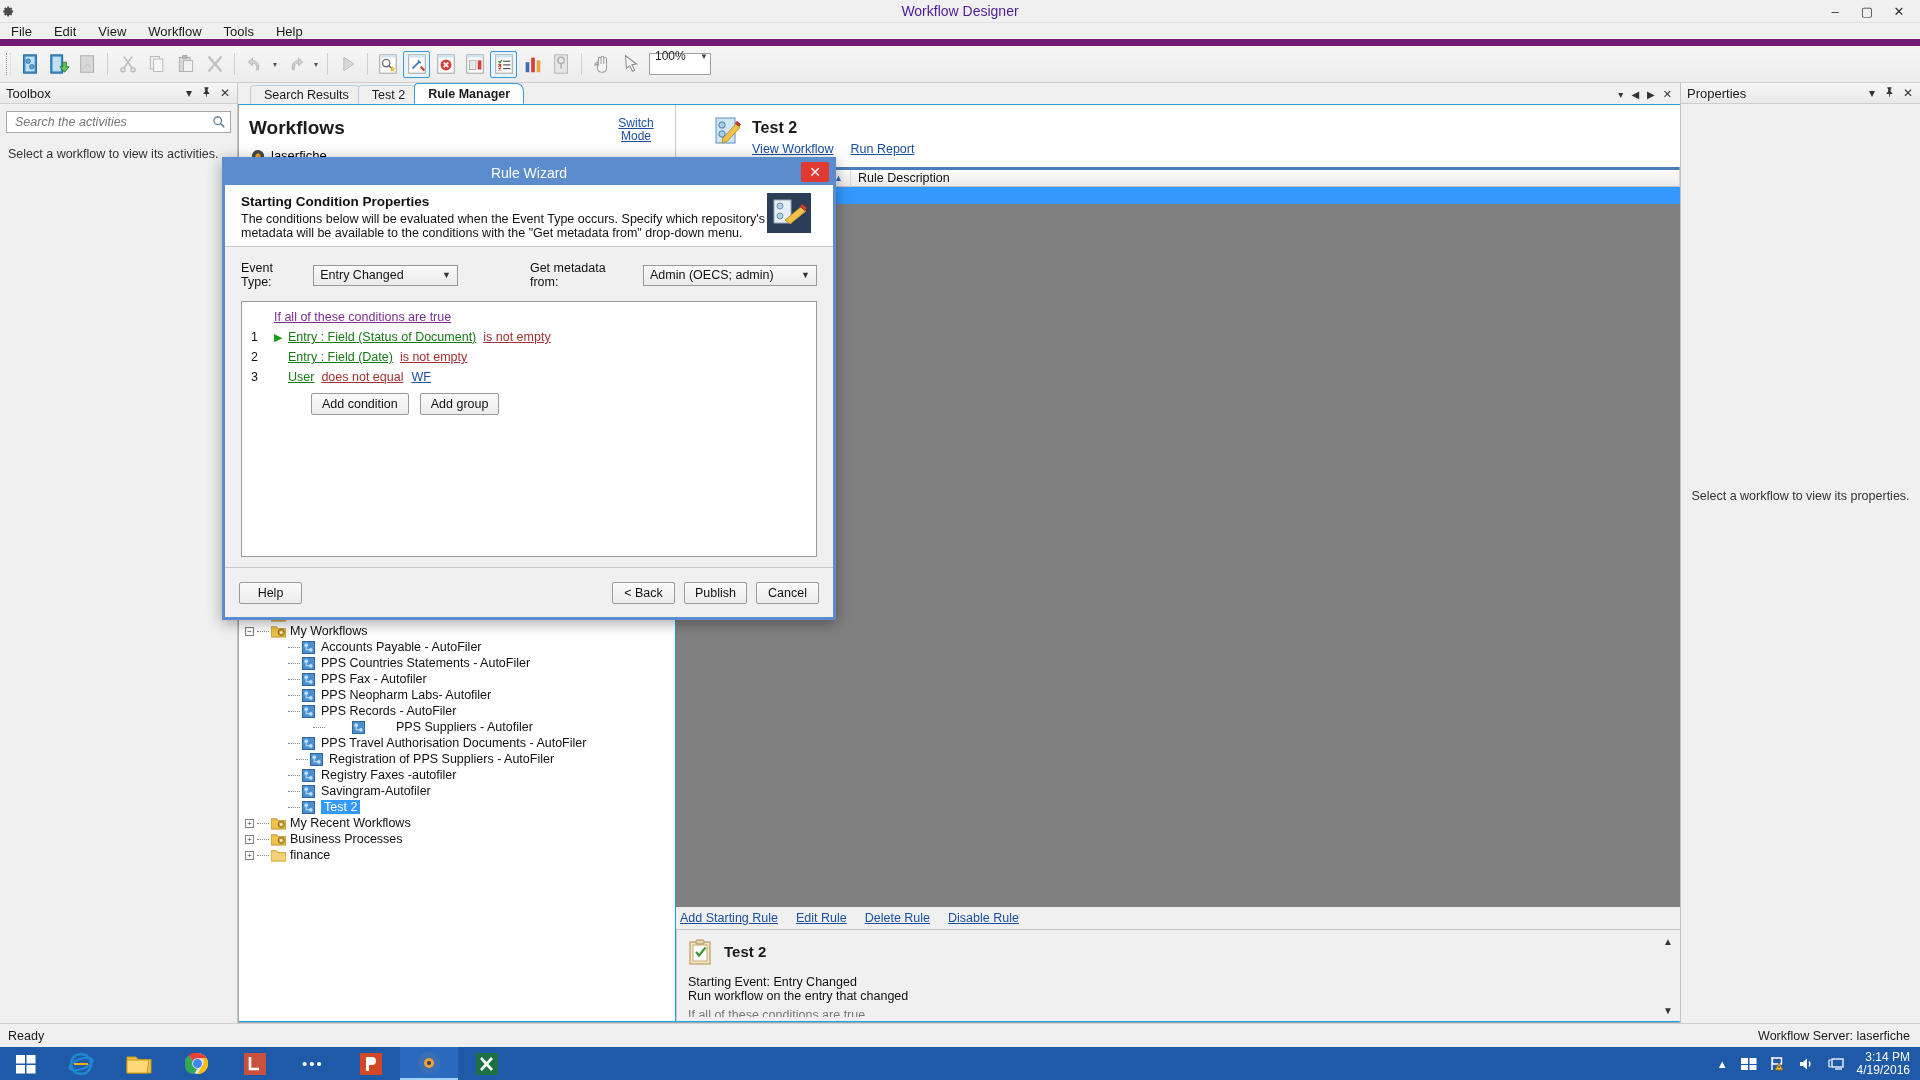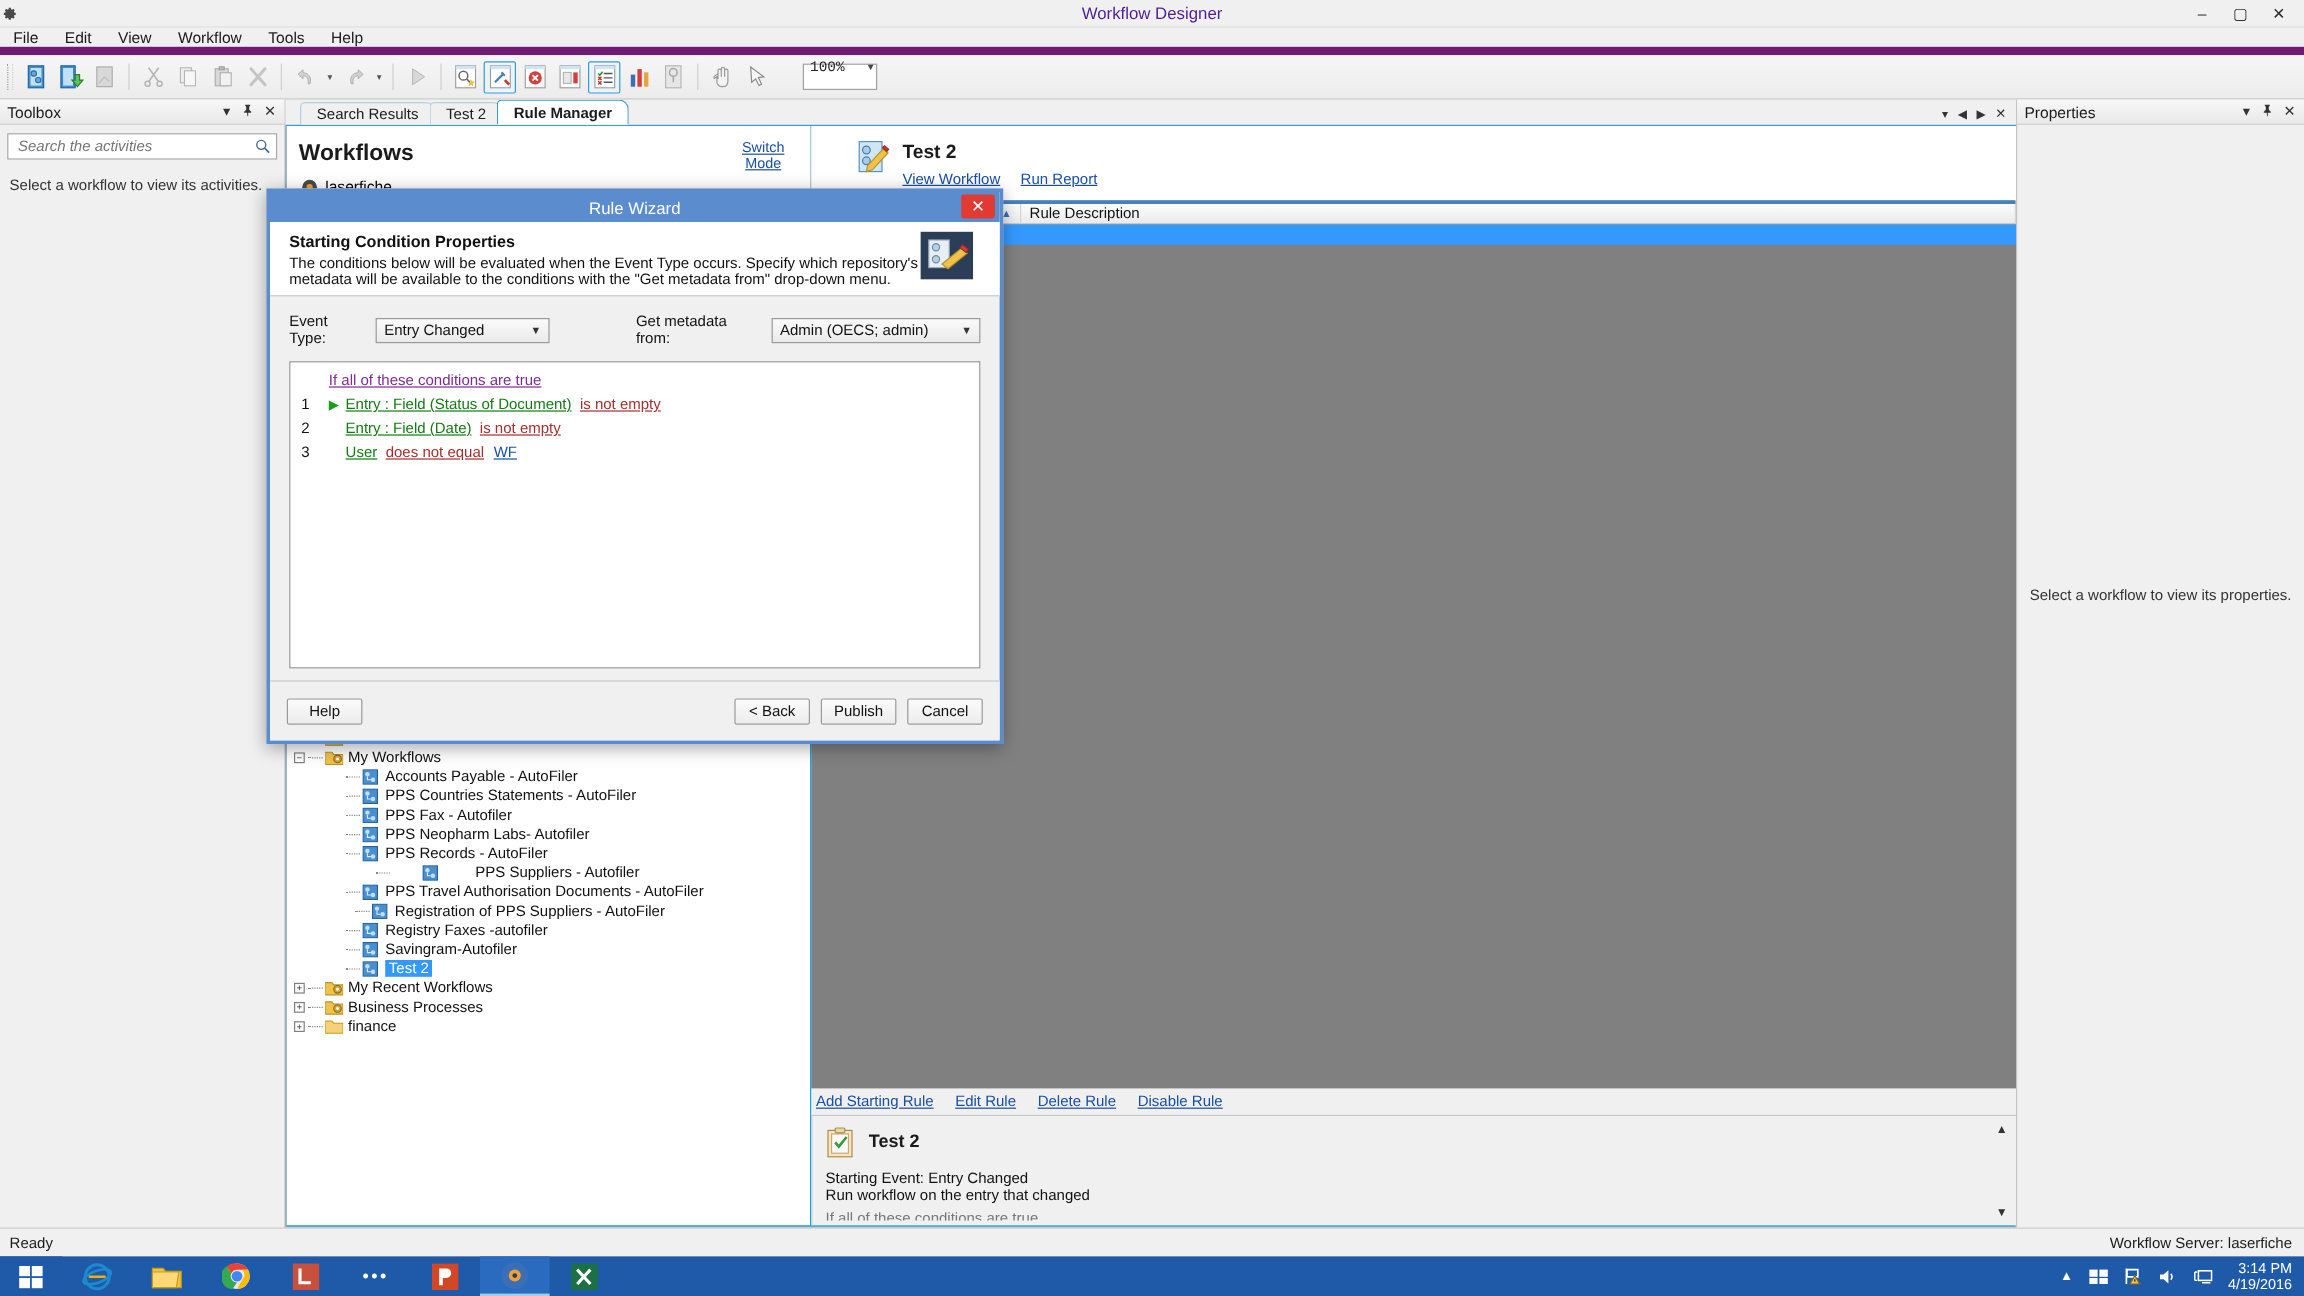--- a/index.html
+++ b/index.html
@@ -49,7 +49,7 @@
   .zoombox {
     width:62px; height:22px; background:#fff; border:1px solid #a0a0a0;
     display:flex; align-items:center; justify-content:space-between;
-    font-size:12px; padding:0 2px 16px 5px; margin-left:24px; color:#222;font-family:Liberation Mono, monospace;
+    font-size:12px; padding:0 2px 16px 5px; margin-left:4px; color:#222;
   }
   .zoombox .arr { font-size:8px; color:#444; }
 

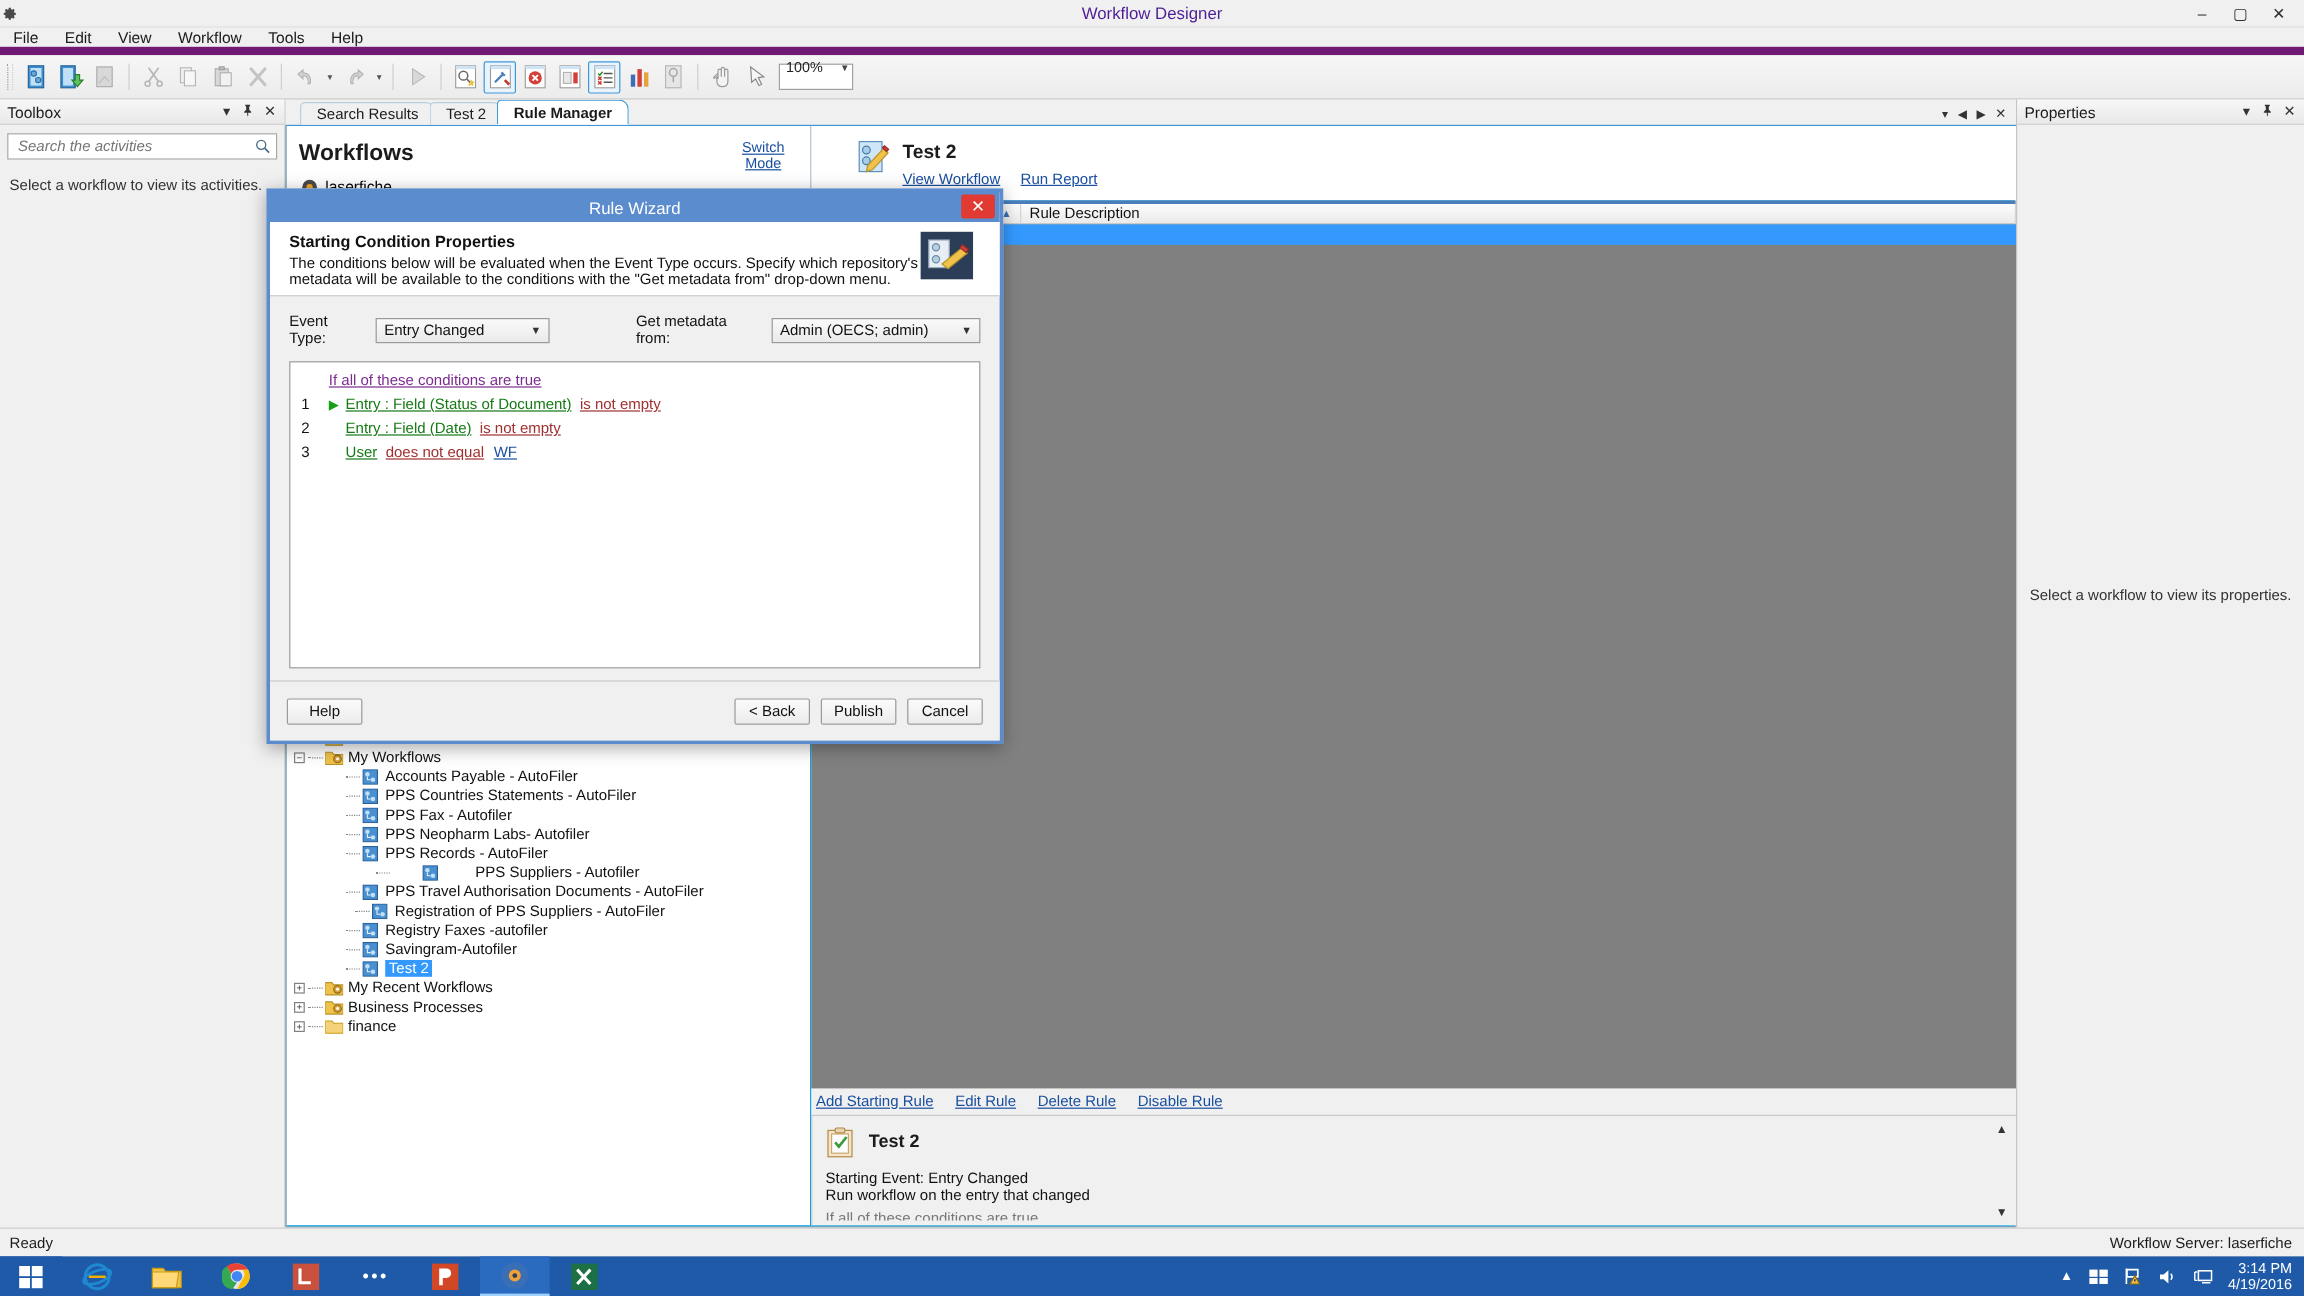--- a/index.html
+++ b/index.html
@@ -827,6 +827,10 @@
         <span class="c-blue" style="margin-left:8px">WF</span>
       </div>
 
+      <div class="cond-btns">
+        <div class="btn">Add condition</div>
+        <div class="btn">Add group</div>
+      </div>
     </div>
 
     <div class="m-chk">

